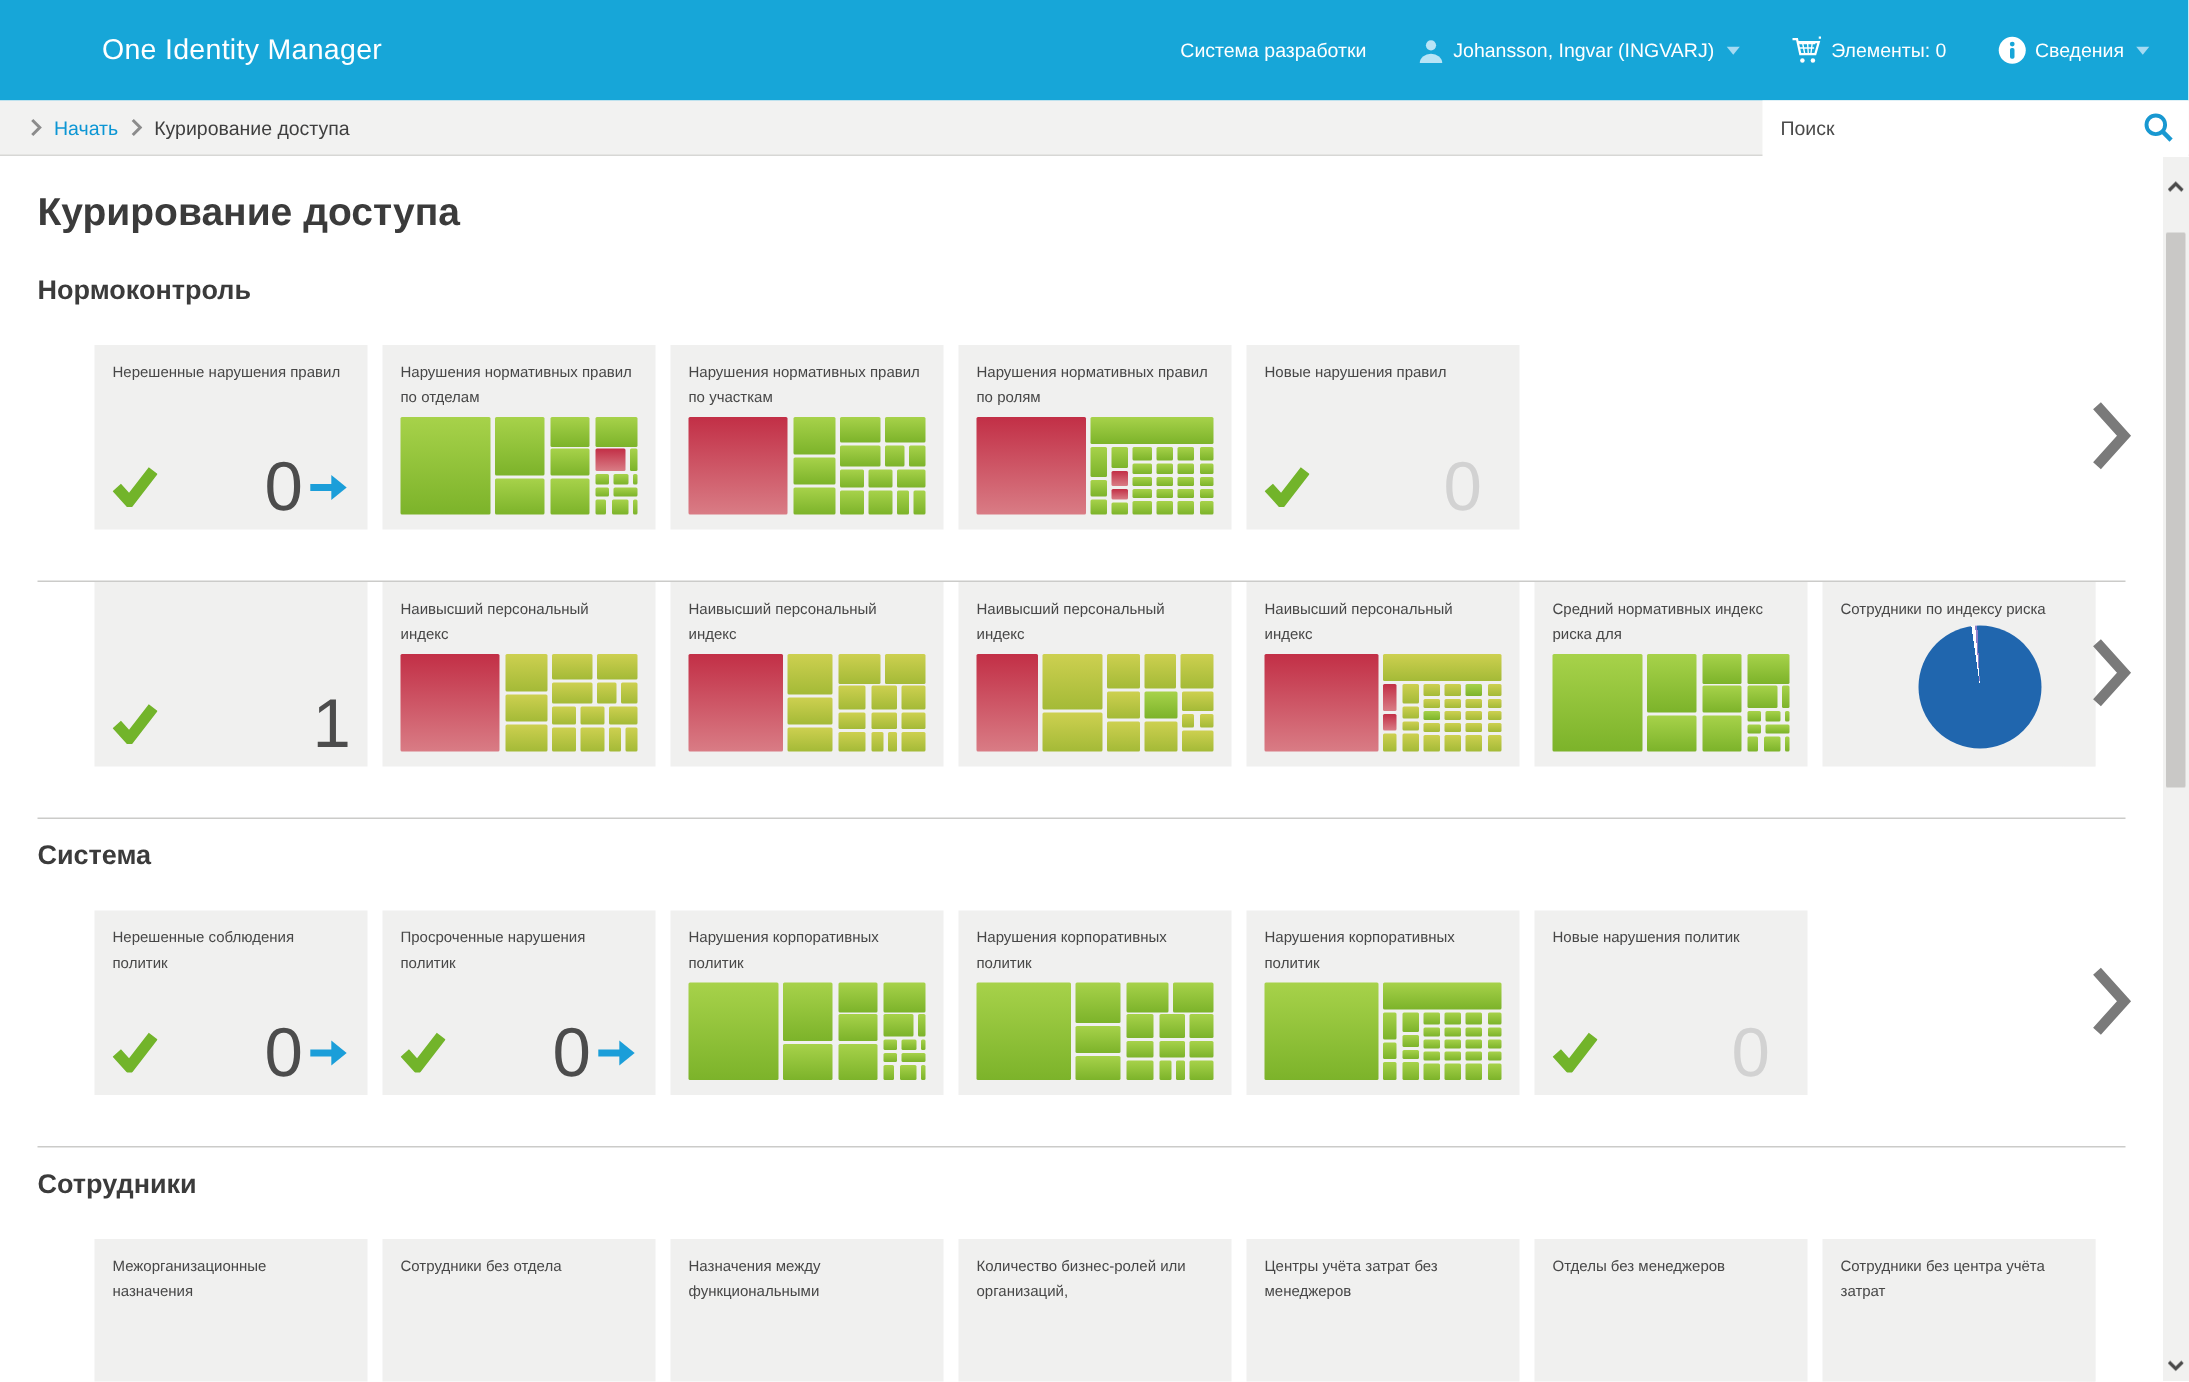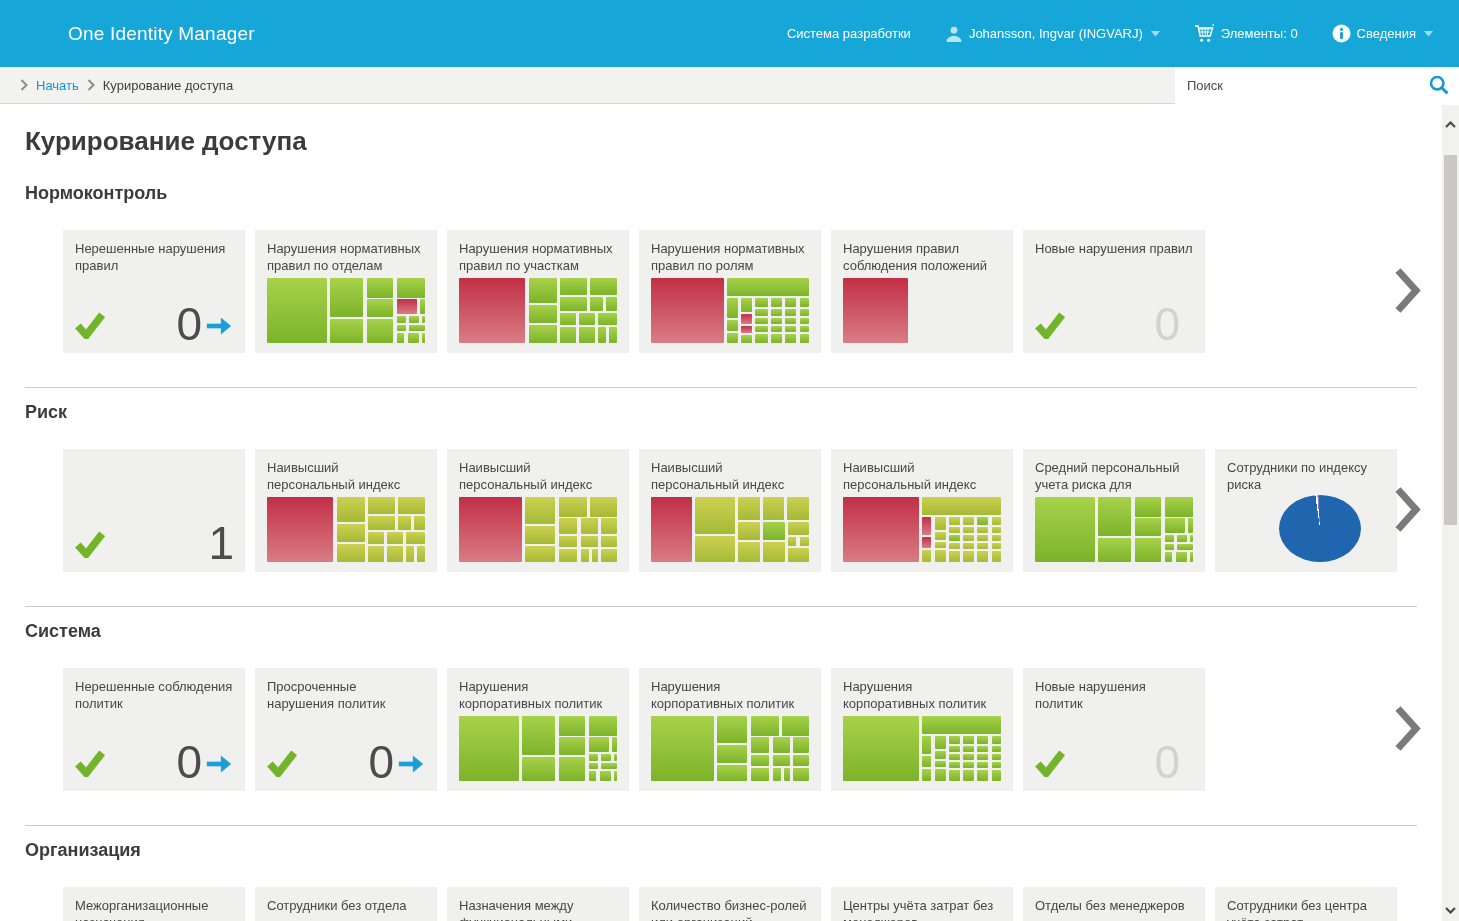--- a/index.html
+++ b/index.html
@@ -42,7 +42,7 @@
   .cardrow { position:relative; margin-left:38px; display:flex; gap:10px; width:1344px; }
   .card { width:182px; height:123px; background:#f0f0ef; padding:10px 12px;
           display:flex; flex-direction:column; position:relative; overflow:hidden; cursor:pointer; }
-  .card-title { font-size:13px; line-height:17px; color:#474747; }
+  .card-title { font-size:10px; line-height:17px; color:#474747; }
   .grow { flex:1; }
   .fade::after { content:""; position:absolute; top:0; right:0; width:28px; height:100%;
                  background:linear-gradient(90deg, rgba(240,240,239,0), #f0f0ef 80%); }

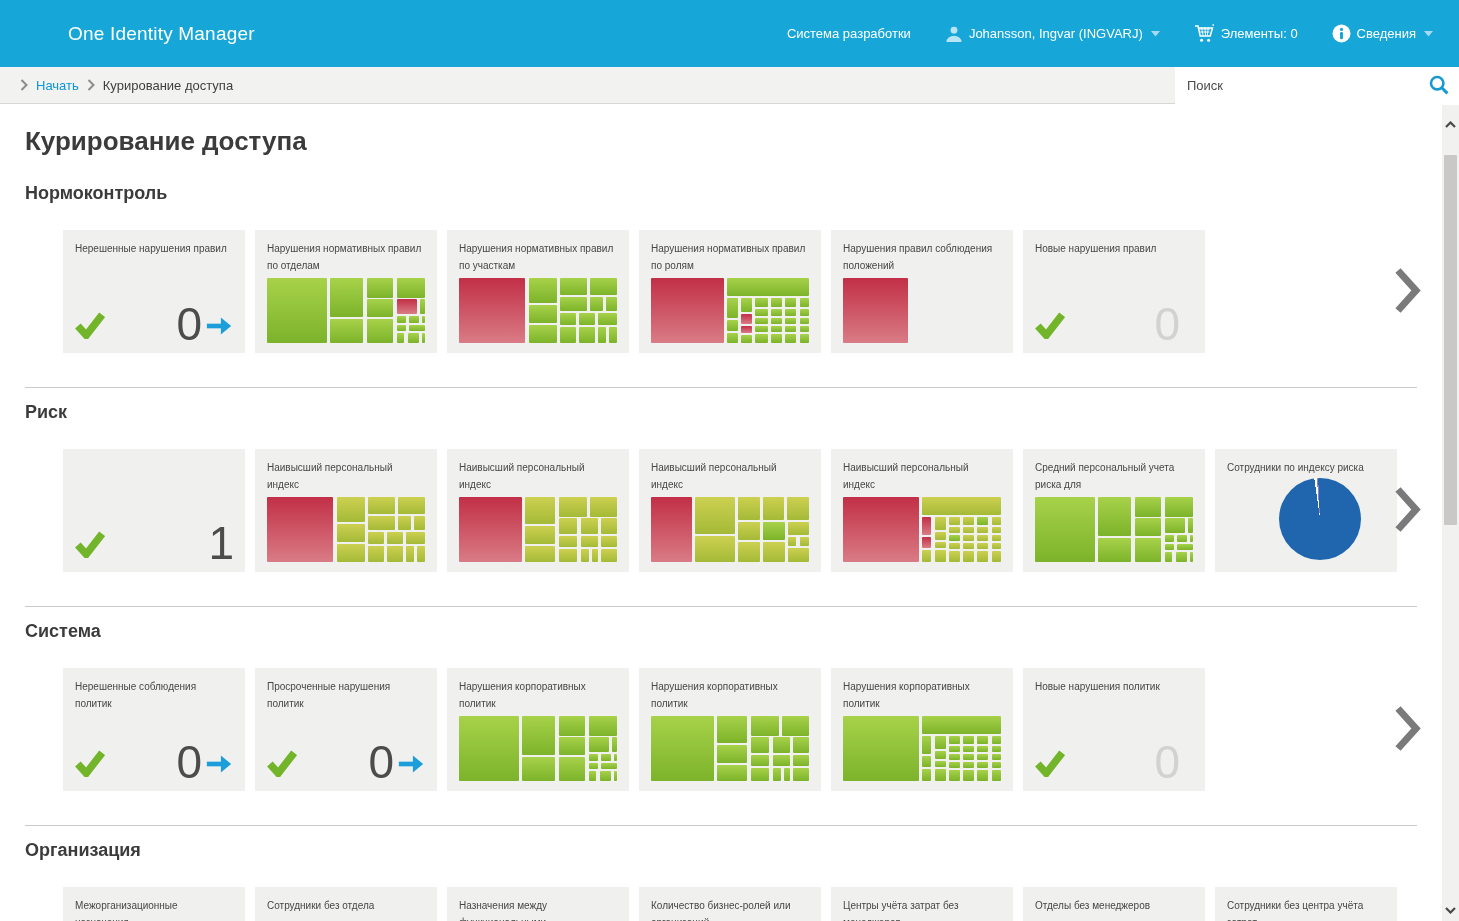--- a/index.html
+++ b/index.html
@@ -239,12 +239,6 @@
           </div>
         </div>
         <div class="card">
-          <div class="card-title">Нарушения правил соблюдения положений</div>
-          <div class="treemap">
-            <div class="cell c-red" style="left: 0%; top: 0%; width: 41%; height: 100%;"></div>
-          </div>
-        </div>
-        <div class="card">
           <div class="card-title">Новые нарушения правил</div>
           <div class="grow"></div>
           <div class="counter-bottom">

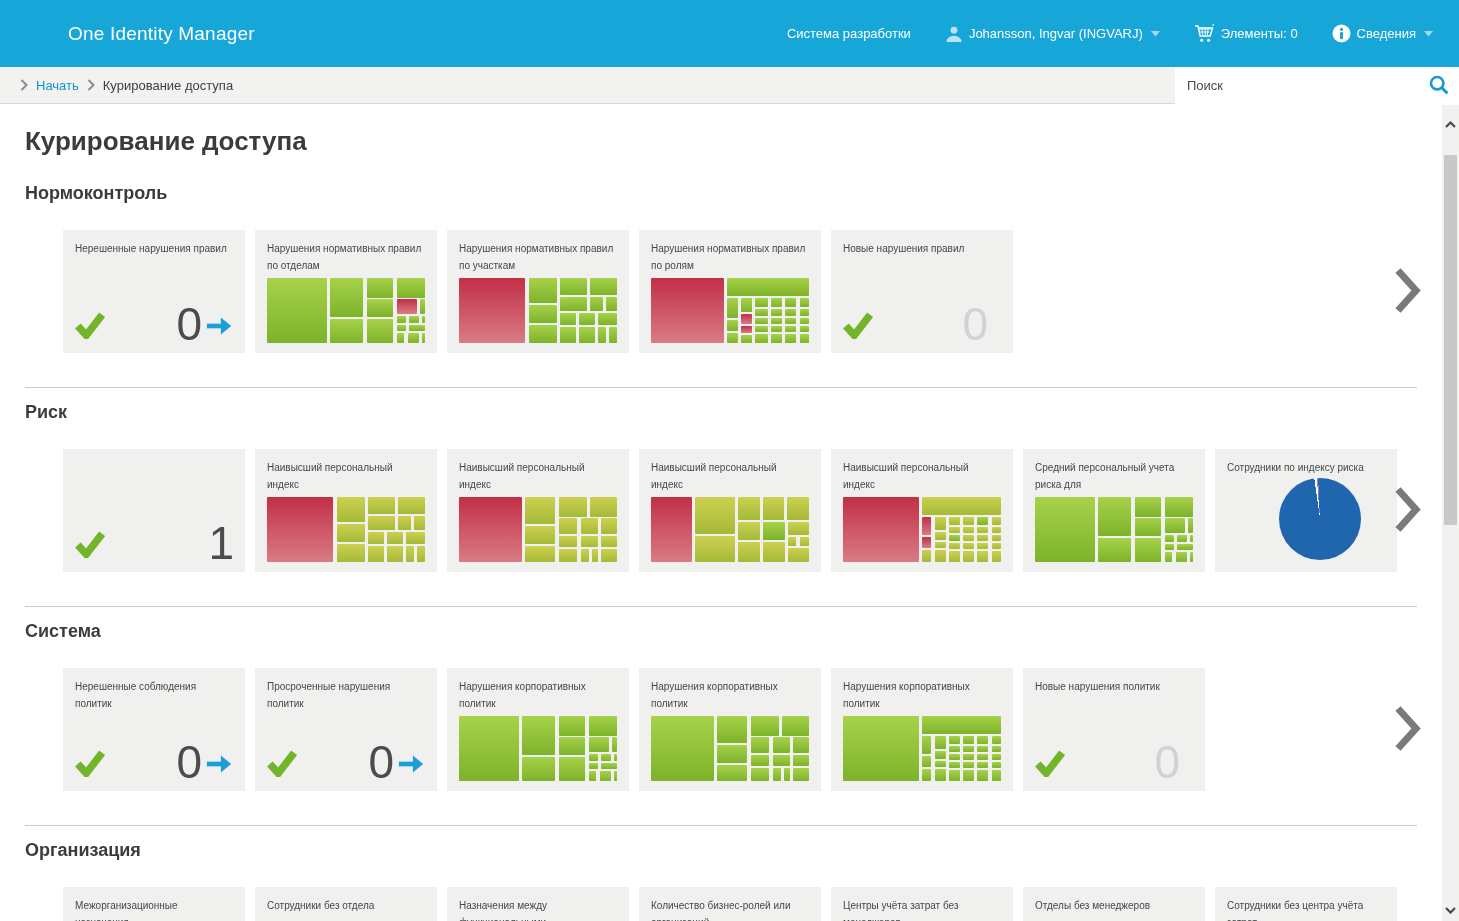--- a/index.html
+++ b/index.html
@@ -253,7 +253,6 @@
           </svg></button>
       </div>
       <hr class="section-rule">
-      <h2 class="section-title">Риск</h2>
       <div class="cardrow">
         <div class="card">
           <div class="grow"></div>

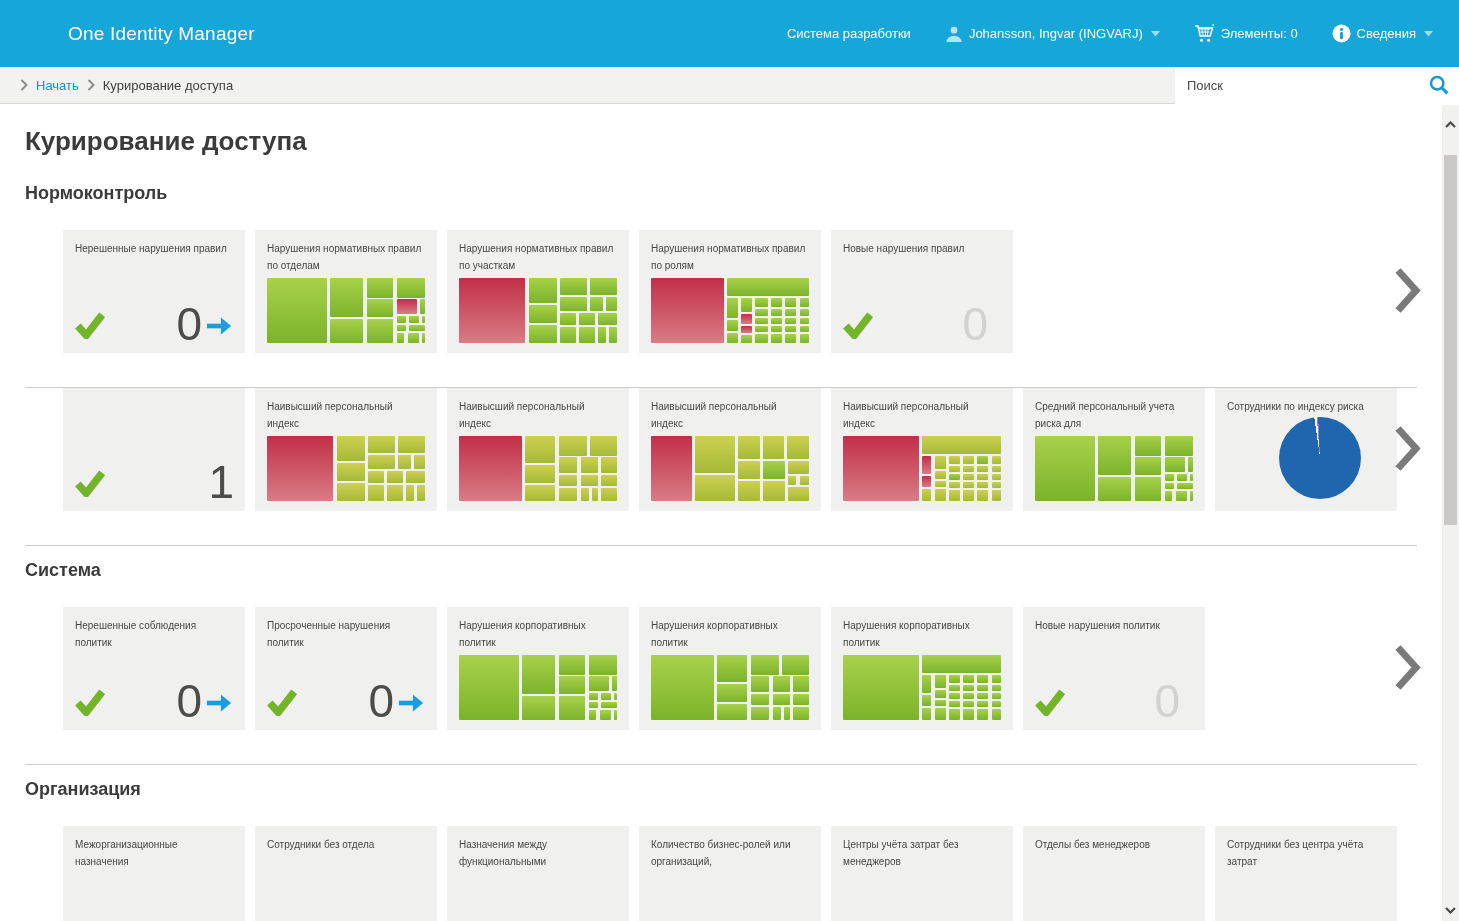--- a/index.html
+++ b/index.html
@@ -359,7 +359,7 @@
           </div>
         </div>
         <div class="card">
-          <div class="card-title">Средний персональный учета риска для</div>
+          <div class="card-title">Средний нормативных индекс риска для</div>
           <div class="treemap">
             <div class="cell c-green" style="left: 0%; top: 0%; width: 38%; height: 100%;"></div>
             <div class="cell c-green" style="left: 40%; top: 0%; width: 21%; height: 60%;"></div>

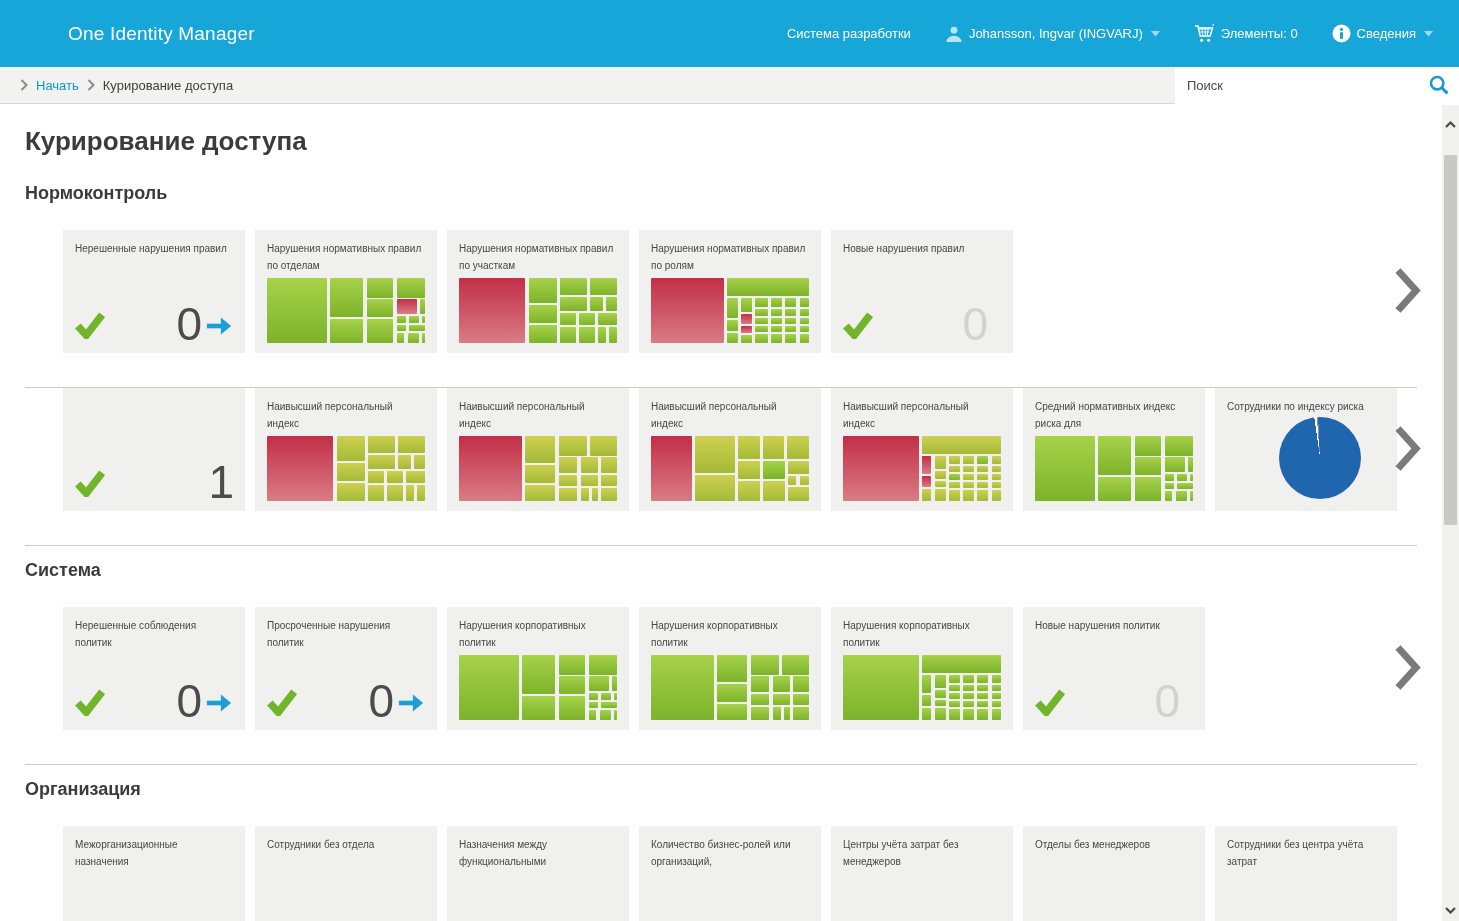--- a/index.html
+++ b/index.html
@@ -511,7 +511,7 @@
           </svg></button>
       </div>
       <hr class="section-rule">
-      <h2 class="section-title">Организация</h2>
+      <h2 class="section-title">Сотрудники</h2>
       <div class="cardrow">
         <div class="card">
           <div class="card-title">Межорганизационные назначения</div>

